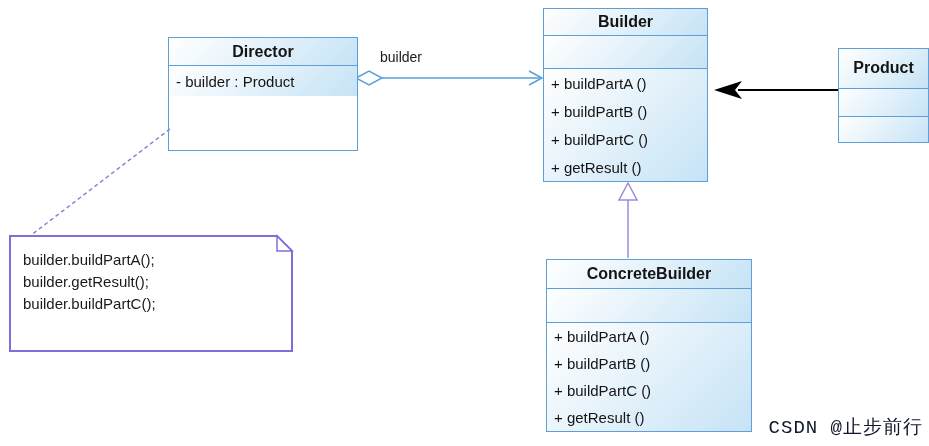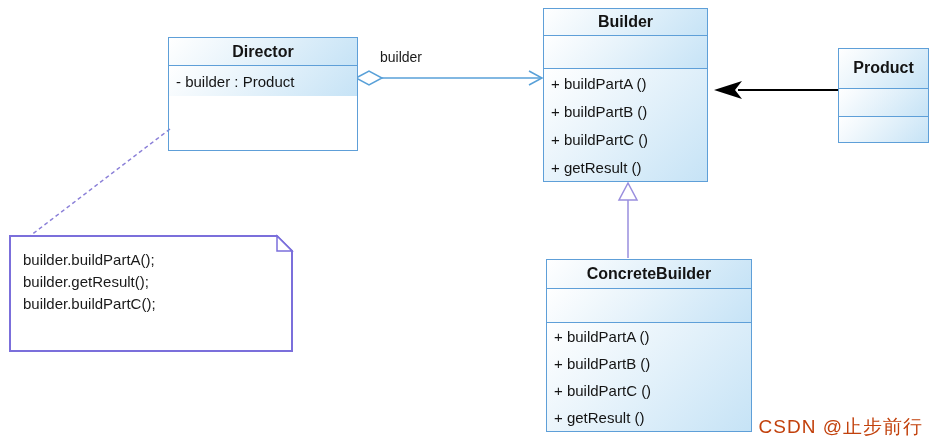--- a/index.html
+++ b/index.html
@@ -56,8 +56,8 @@
     position:absolute;left:380px;top:49px;font-size:14px;color:#1a1a1a;z-index:3;
   }
   #watermark{
-    position:absolute;right:6px;top:414px;font-size:19px;color:#c2410c;
-    letter-spacing:1px;z-index:3;
+    position:absolute;right:6px;top:414px;font-size:19px;color:#0f172a;
+    letter-spacing:1px;z-index:3;font-family:Liberation Mono, monospace;
   }
 </style>
 </head>

